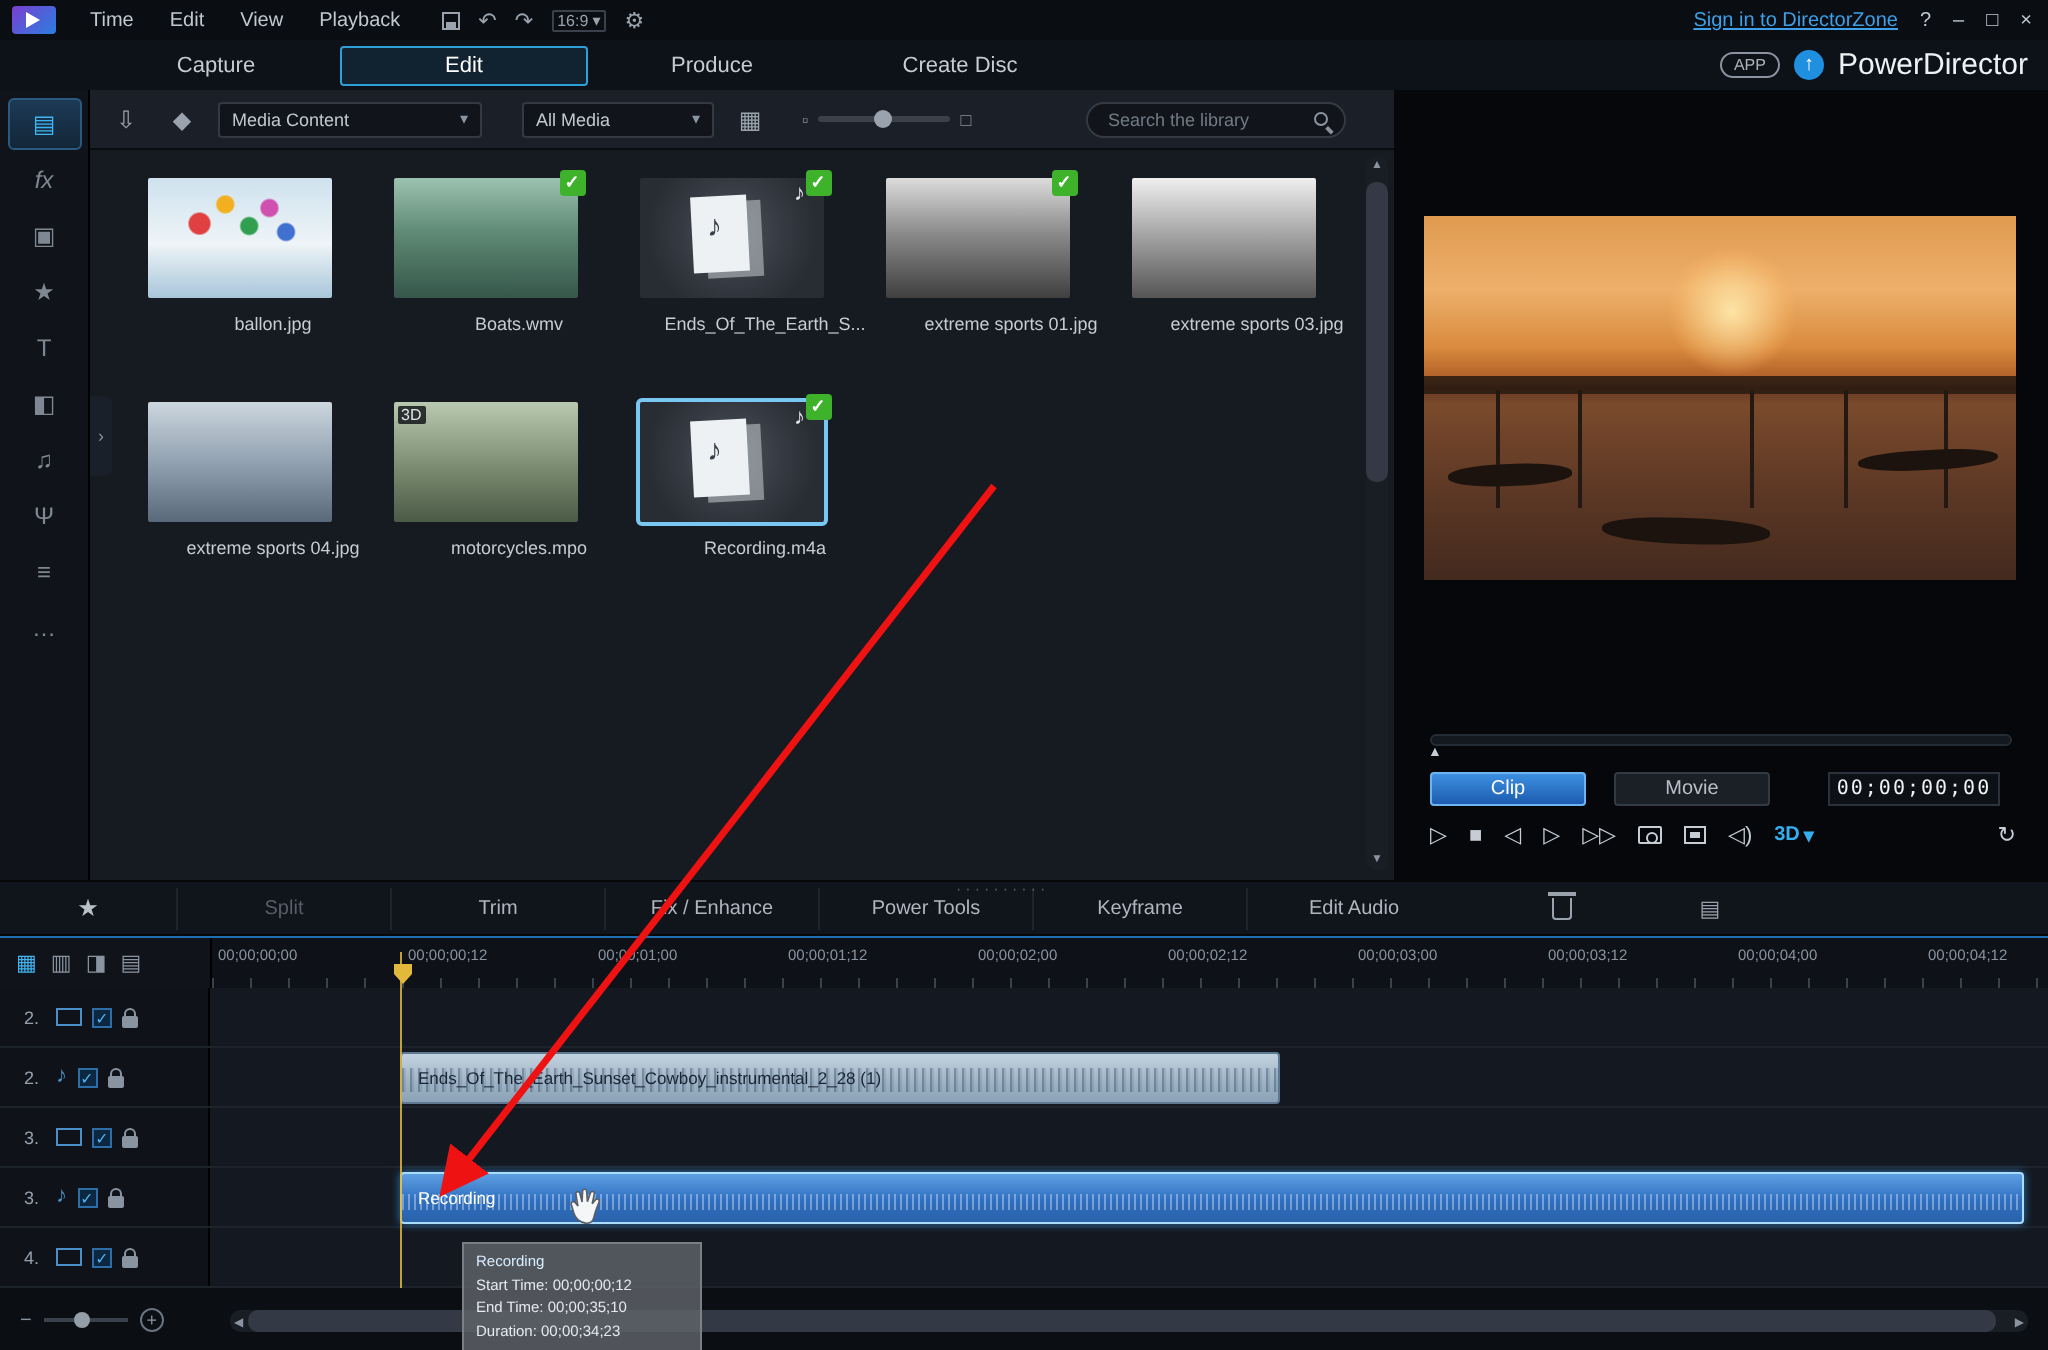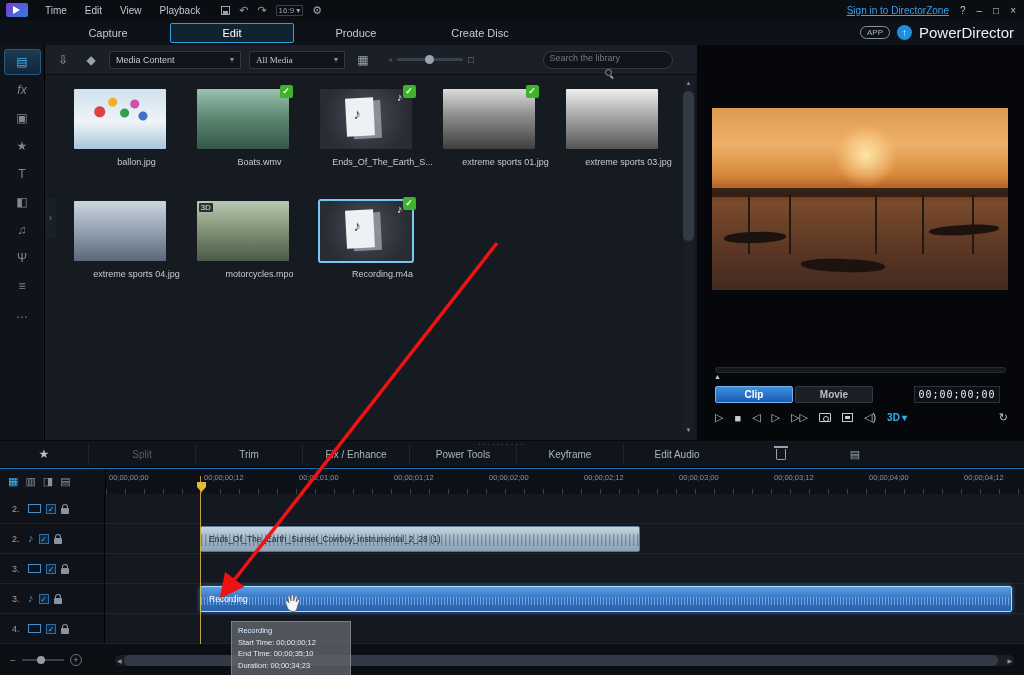--- a/index.html
+++ b/index.html
@@ -47,7 +47,7 @@
   .tool-icon { color:#9aa3ad; font-size:12px; width:20px; text-align:center; }
   .dropdown { height:18px; background:#11151b; border:1px solid #333a44; border-radius:2px; color:#c2c8d0; font-size:9px; display:flex; align-items:center; padding:0 6px; justify-content:space-between; }
   .dd-media { width:132px; }
-  .dd-all { width:96px; margin-left:0;font-family:Liberation Serif, serif; }
+  .dd-all { width:96px; margin-left:12px; }
   .dd-arrow { color:#8a93a0; font-size:8px; }
   .view-slider { display:flex; align-items:center; gap:5px; color:#8a93a0; margin-left:8px; font-size:9px; }
   .slider-track { width:66px; height:3px; background:#3a414b; border-radius:2px; position:relative; }

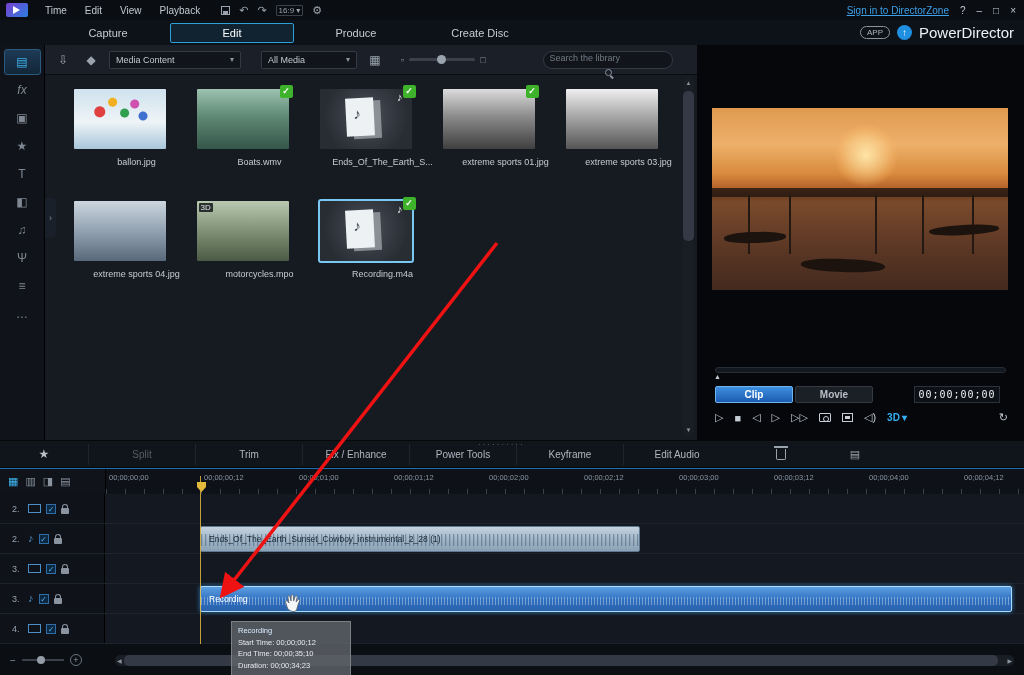--- a/index.html
+++ b/index.html
@@ -52,7 +52,7 @@
   .view-slider { display:flex; align-items:center; gap:5px; color:#8a93a0; margin-left:8px; font-size:9px; }
   .slider-track { width:66px; height:3px; background:#3a414b; border-radius:2px; position:relative; }
   .slider-thumb { position:absolute; left:28px; top:-3px; width:9px; height:9px; border-radius:50%; background:#9aa3ad; }
-  .search-box { margin-left:auto; margin-right:16px; width:130px; height:18px; background:#11151b; border:1px solid #333a44; border-radius:9px; display:flex; align-items:center; padding:0 8px; gap:5px;flex-direction:column; }
+  .search-box { margin-left:auto; margin-right:16px; width:130px; height:18px; background:#11151b; border:1px solid #333a44; border-radius:9px; display:flex; align-items:center; padding:0 8px; gap:5px; }
   .search-input { flex:1; background:none; border:none; outline:none; color:#c2c8d0; font-size:9px; font-family:inherit; min-width:0; }
   .search-input::placeholder { color:#717a85; }
   .mag-icon { width:7px; height:7px; border:1.5px solid #8a93a0; border-radius:50%; position:relative; flex:0 0 auto; }

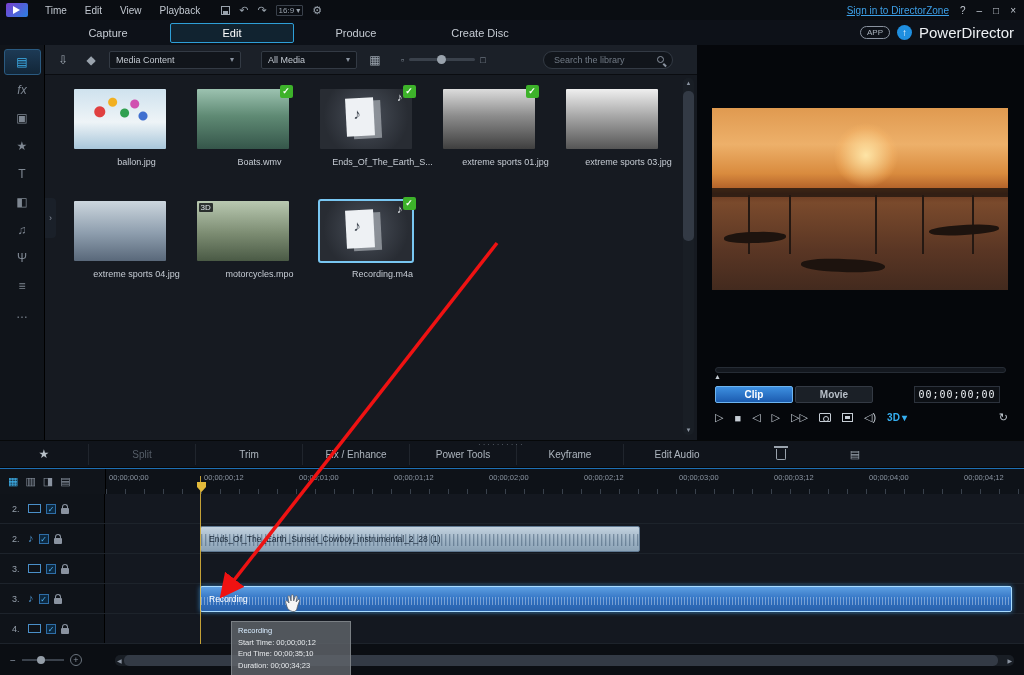--- a/index.html
+++ b/index.html
@@ -105,7 +105,7 @@
   .boat { position:absolute; background:#1d130e; border-radius:45%; }
   .seek { position:absolute; left:18px; right:18px; top:322px; height:6px; background:#14181f; border:1px solid #262c35; border-radius:3px; }
   .seek-marker { position:absolute; left:17px; top:328px; font-size:7px; color:#c6cdd5; }
-  .clipmovie { position:absolute; left:18px; top:341px; display:flex; gap:2px;font-weight:bold; }
+  .clipmovie { position:absolute; left:18px; top:341px; display:flex; gap:14px; }
   .btn-clip { width:78px; height:17px; line-height:16px; text-align:center; font-size:10px; color:#fff; background:linear-gradient(#3d8fe0,#1c5cb0); border:1px solid #6db4f0; border-radius:2px; }
   .btn-movie { width:78px; height:17px; line-height:16px; text-align:center; font-size:10px; color:#b8bfc8; background:#1b2027; border:1px solid #343a44; border-radius:2px; }
   .timecode { position:absolute; right:24px; top:341px; width:86px; height:17px; background:#0d1015; border:1px solid #2c323c; color:#eef2f6; font-family:"DejaVu Sans Mono", monospace; font-size:10px; text-align:center; line-height:16px; letter-spacing:1px; }

